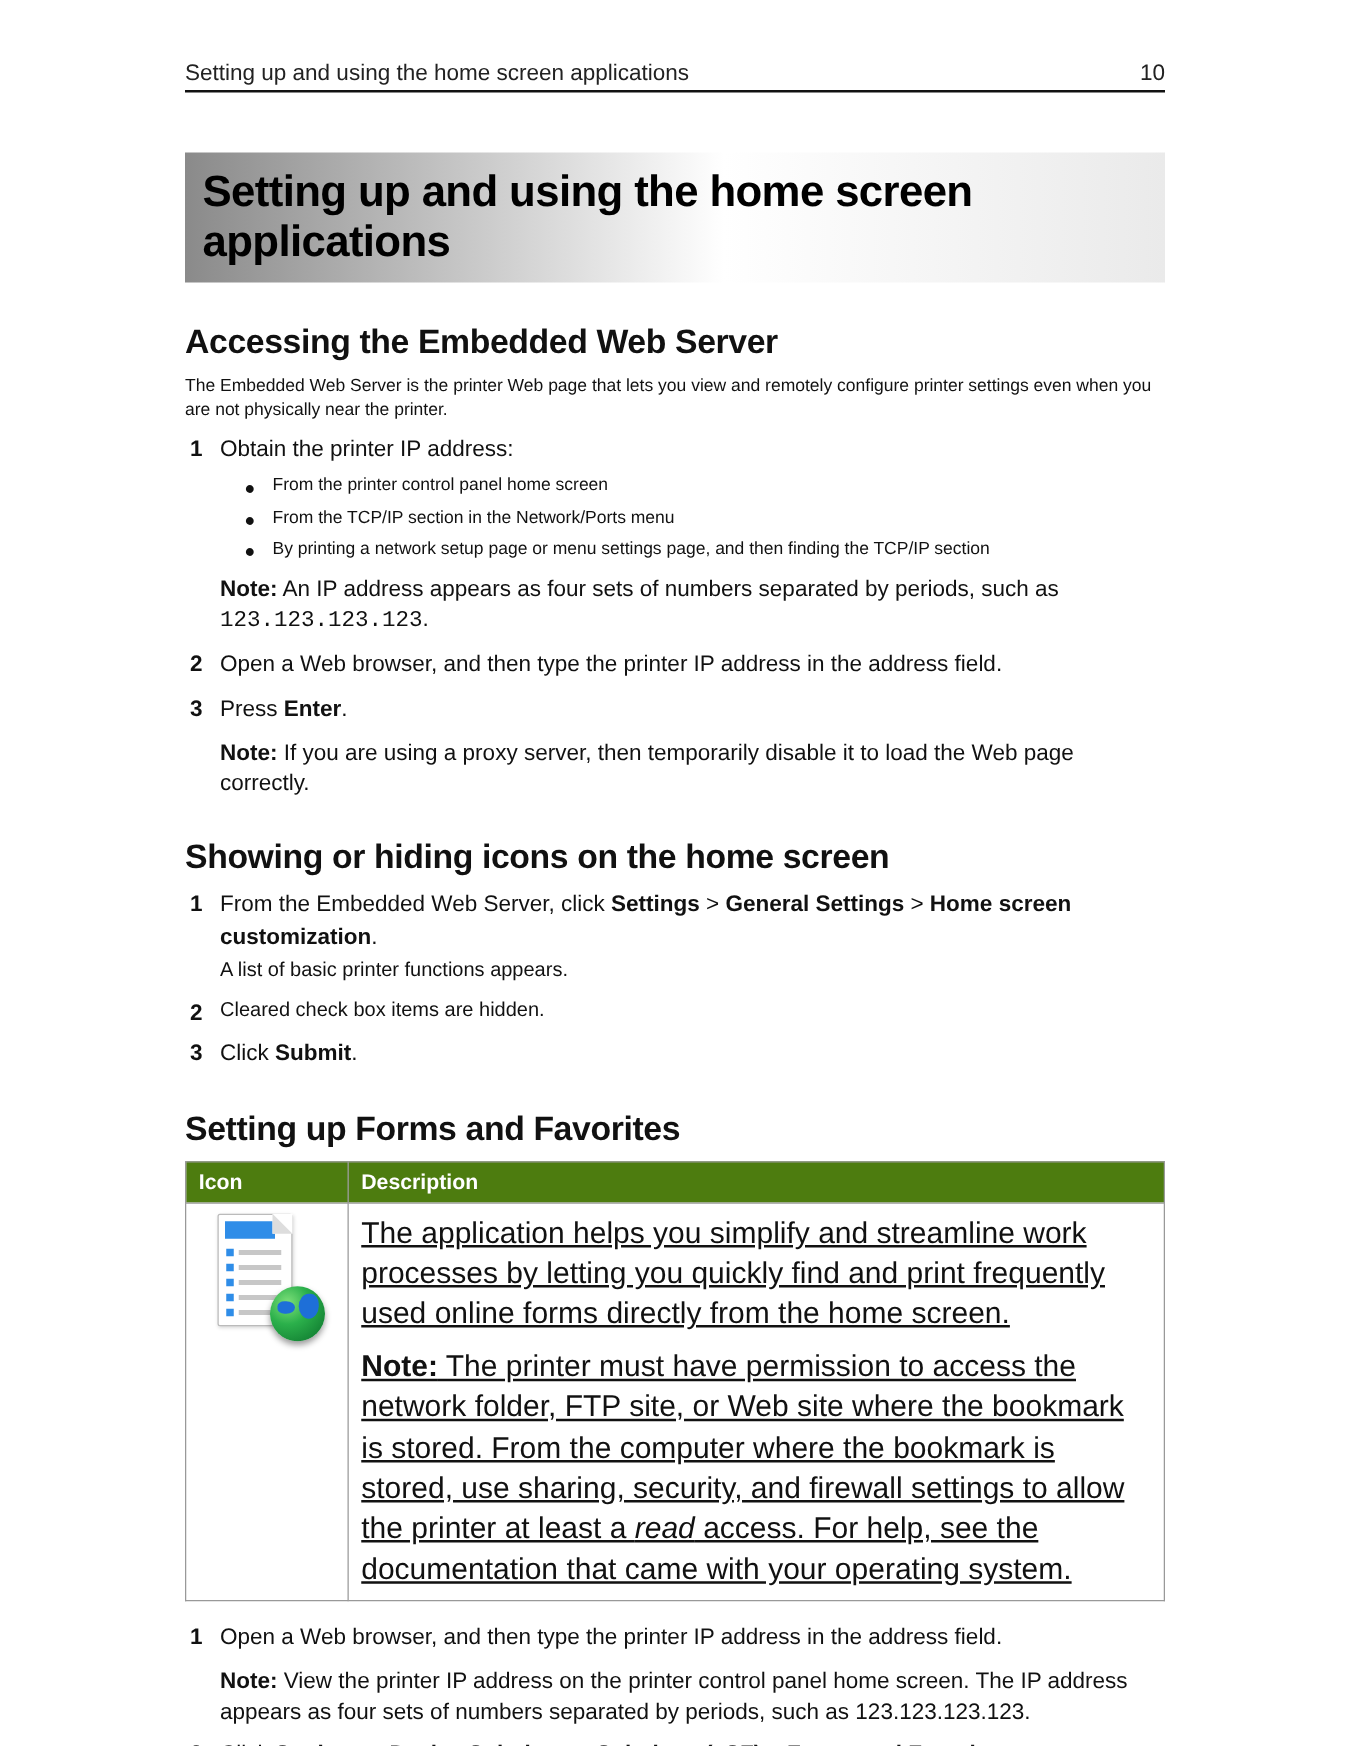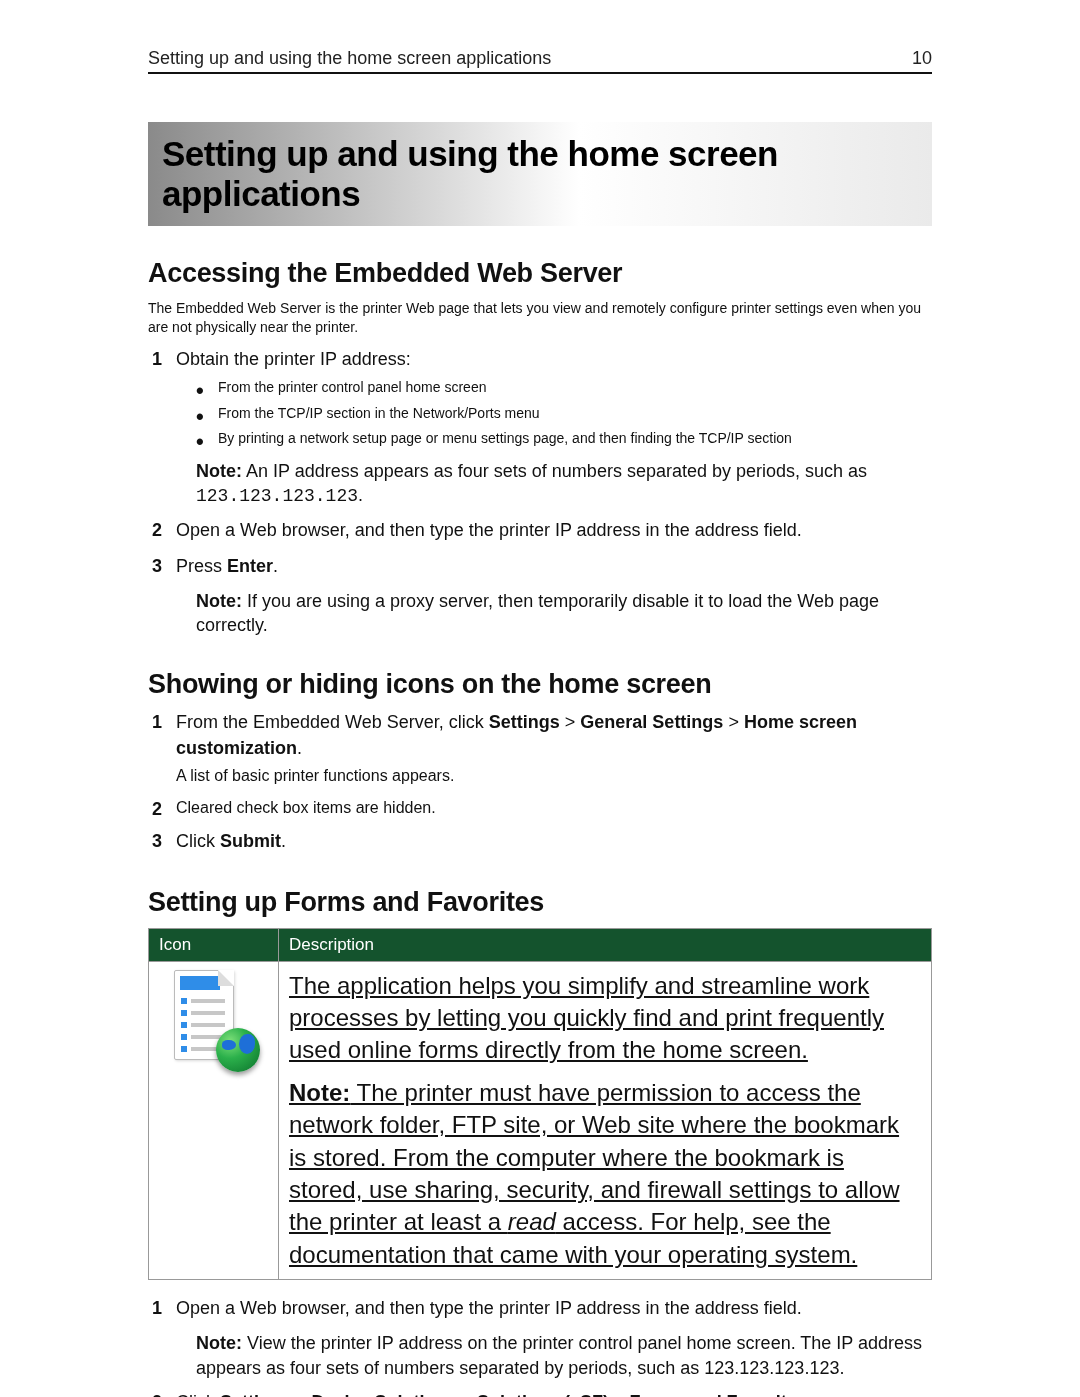--- a/index.html
+++ b/index.html
@@ -93,7 +93,6 @@
     margin: 10px 0 10px 0;
   }
   .note-indent {
-    margin-left: 20px;
   }
   .note b, .strong { font-weight: 700; }
   code.mono {

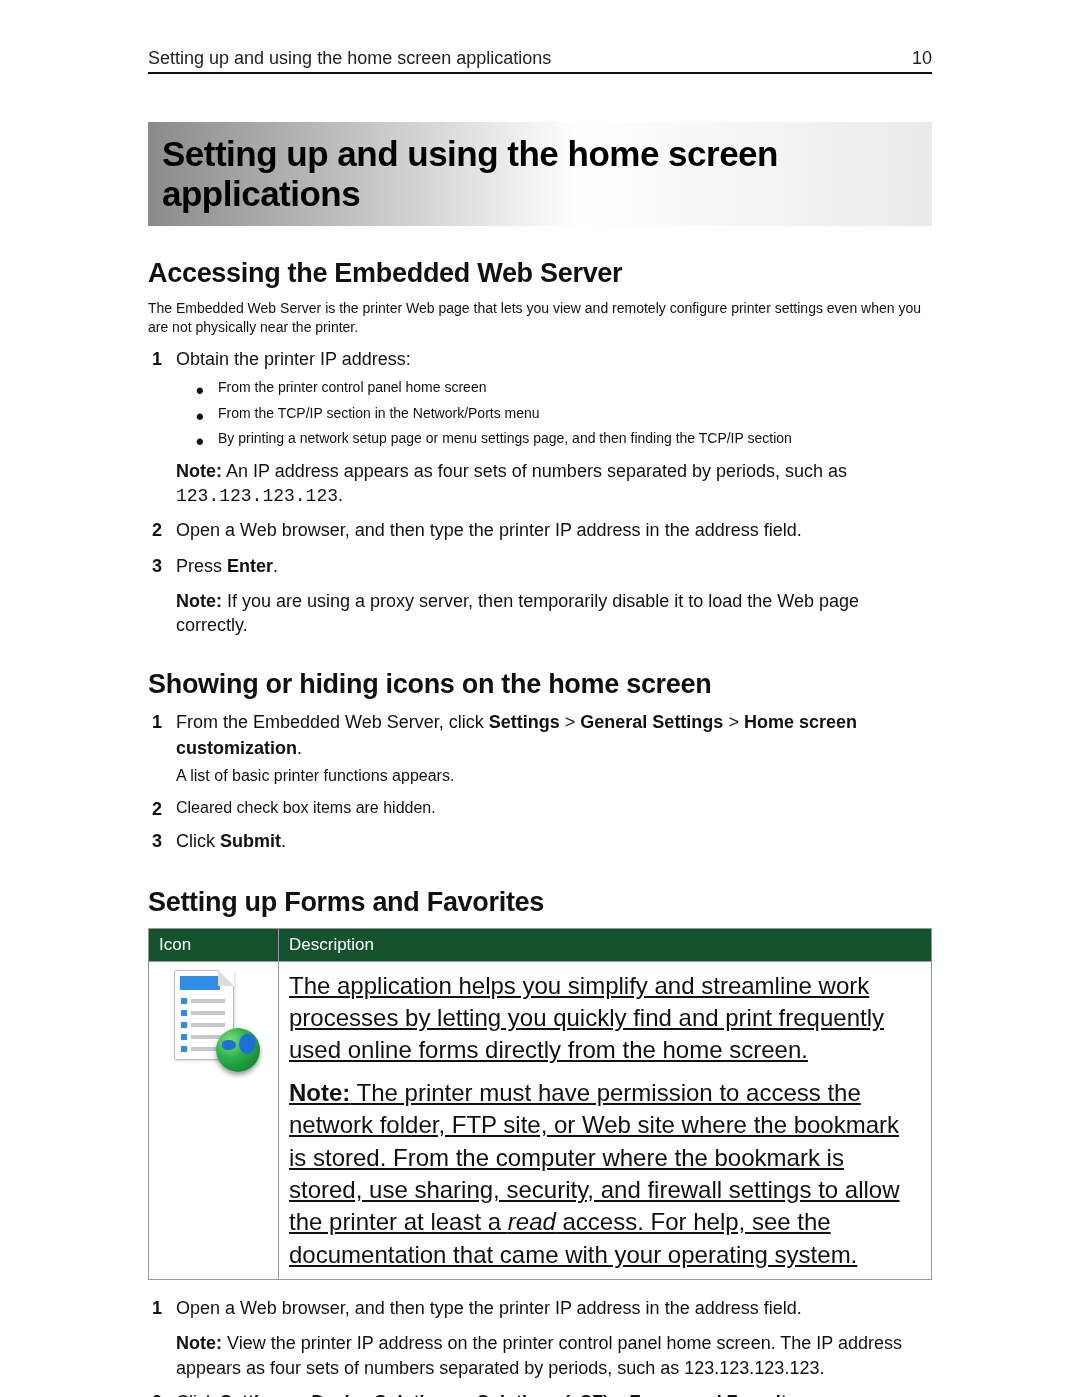--- a/index.html
+++ b/index.html
@@ -109,11 +109,11 @@
     margin: 10px 0 16px 0;
   }
   table.box th {
-    background: #14532d;
+    background: #4d7c0f;
     color: #fff;
     text-align: left;
     font-size: 17px;
-    font-weight: 400;
+    font-weight: 700;
     padding: 6px 10px;
     border: 1px solid #999;
   }

